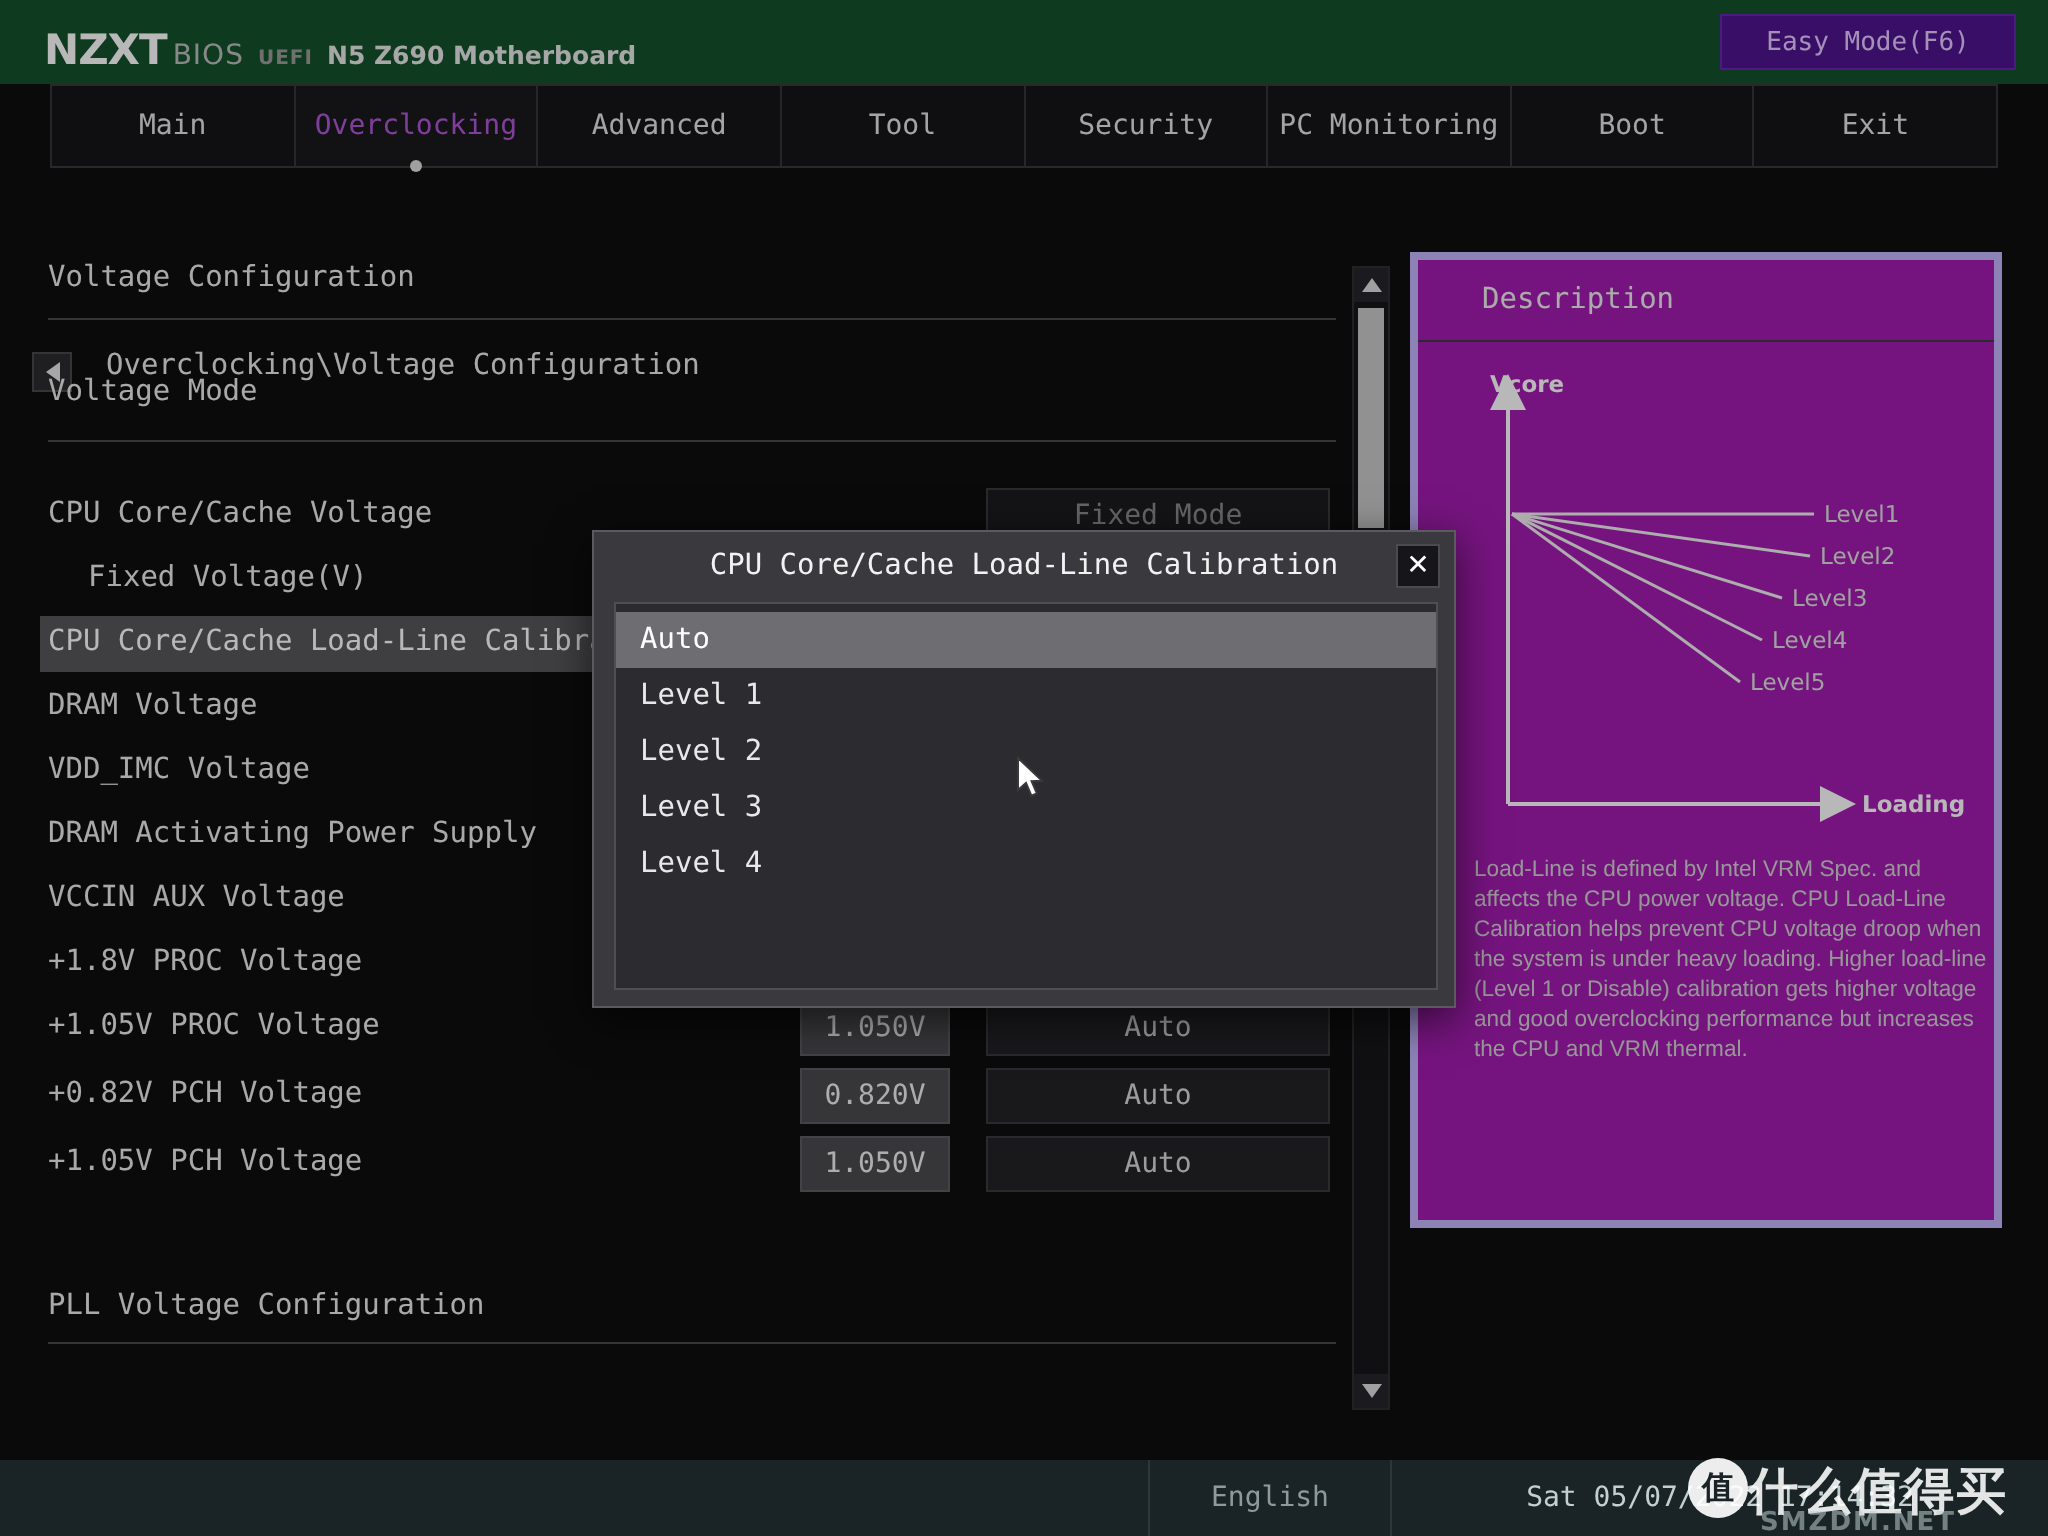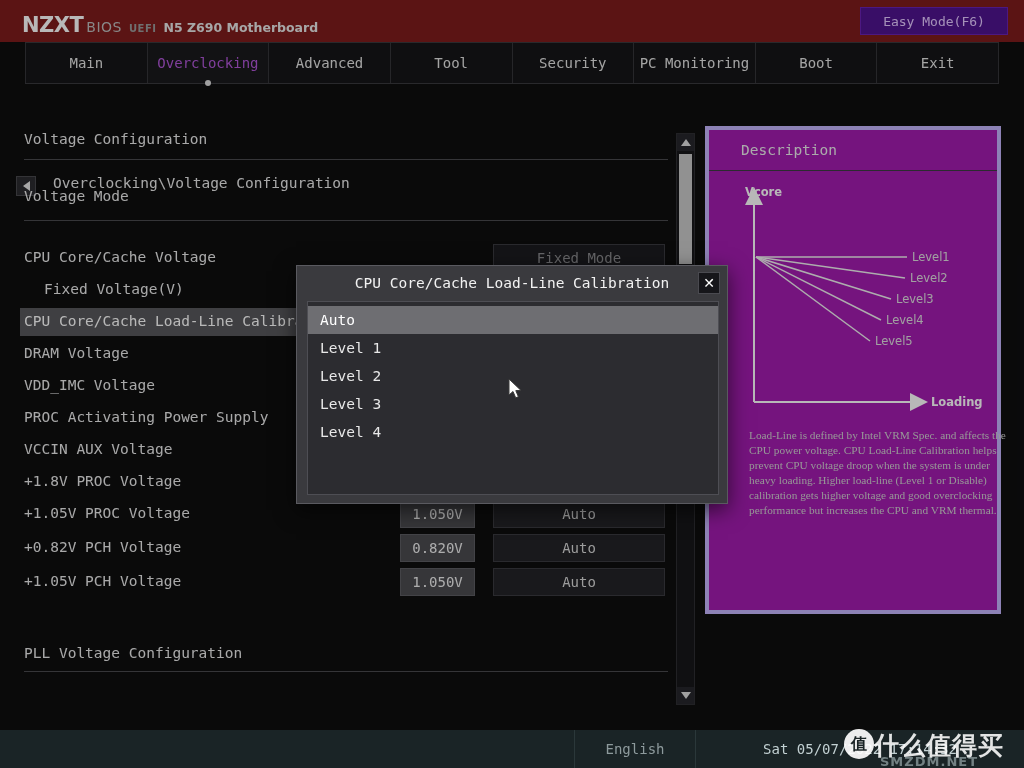--- a/index.html
+++ b/index.html
@@ -13,7 +13,7 @@
   #root{position:relative;width:1024px;height:768px;}
 
   
-  .header{position:absolute;left:0;top:0;width:1024px;height:42px;background:#7f1d1d;}
+  .header{position:absolute;left:0;top:0;width:1024px;height:42px;background:#14532d;}
   .brandwrap{position:absolute;left:22px;top:15px;display:flex;align-items:baseline;}
   .brand-nzxt{font-family:"DejaVu Sans","Liberation Sans",sans-serif;font-weight:bold;font-size:21px;letter-spacing:-0.5px;color:#ffffff;line-height:1;}
   .brand-bios{font-family:"DejaVu Sans","Liberation Sans",sans-serif;font-size:14px;color:#bdbdbd;margin-left:3px;letter-spacing:0.5px;}

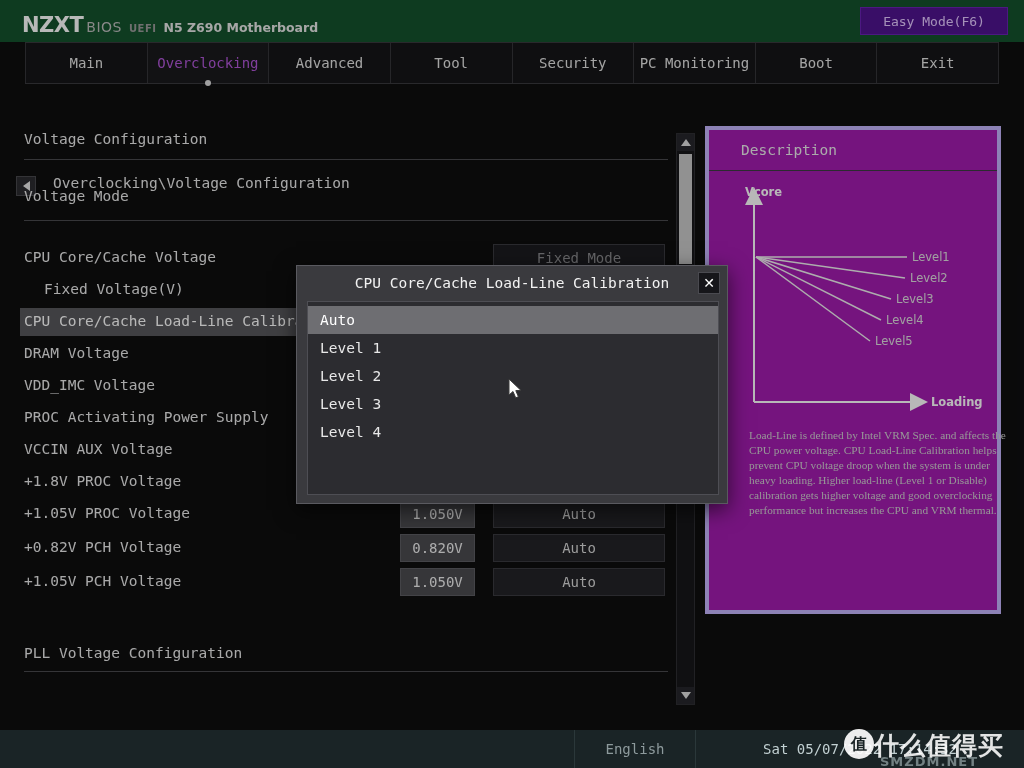--- a/index.html
+++ b/index.html
@@ -189,7 +189,7 @@
           <div class="lbl">VDD_IMC Voltage</div>
         </div>
         <div class="row" style="top: 284px;">
-          <div class="lbl">PROC Activating Power Supply</div>
+          <div class="lbl">DRAM Activating Power Supply</div>
         </div>
         <div class="row" style="top: 316px;">
           <div class="lbl">VCCIN AUX Voltage</div>

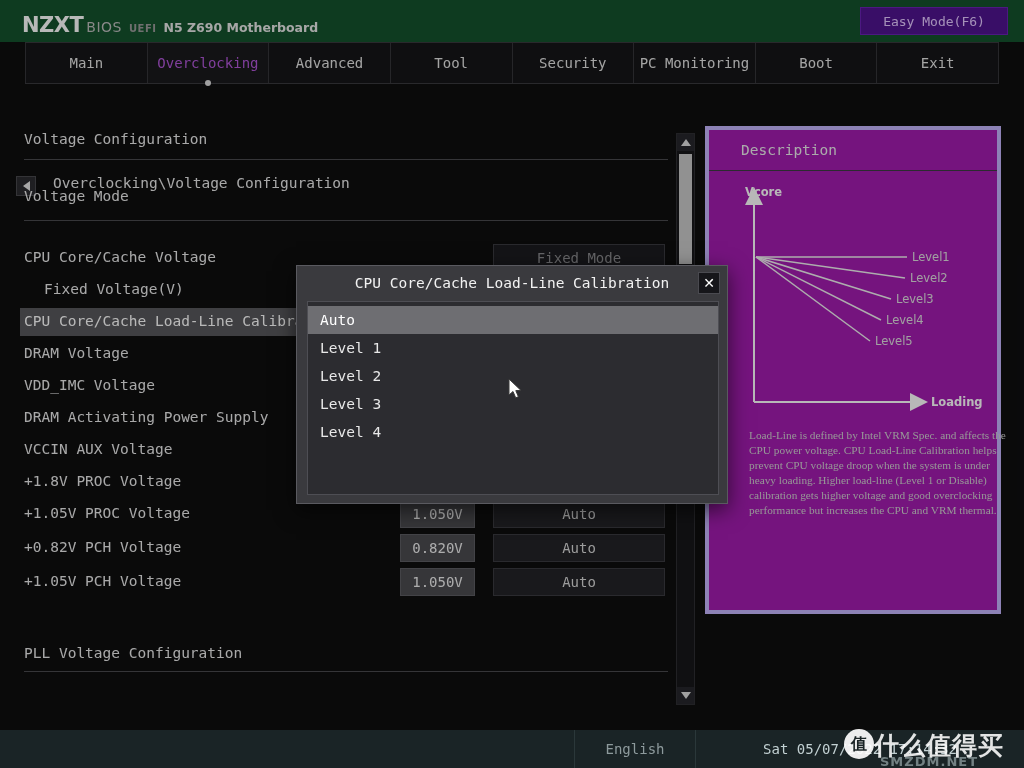--- a/index.html
+++ b/index.html
@@ -76,7 +76,7 @@
   .desc-head{position:absolute;left:0;top:0;width:100%;height:41px;border-bottom:1px solid #3c3c42;box-sizing:border-box;}
   .desc-head span{position:absolute;left:32px;top:12px;font-size:14.5px;color:#ededed;}
   .desc-svg{position:absolute;left:0;top:48px;}
-  .desc-body{position:absolute;left:40px;top:298px;width:258px;font-family:Liberation Serif, serif;
+  .desc-body{position:absolute;left:28px;top:298px;width:258px;font-family:Liberation Sans, sans-serif;
              font-size:11.3px;line-height:15px;color:#d2d2d2;}
 
   

